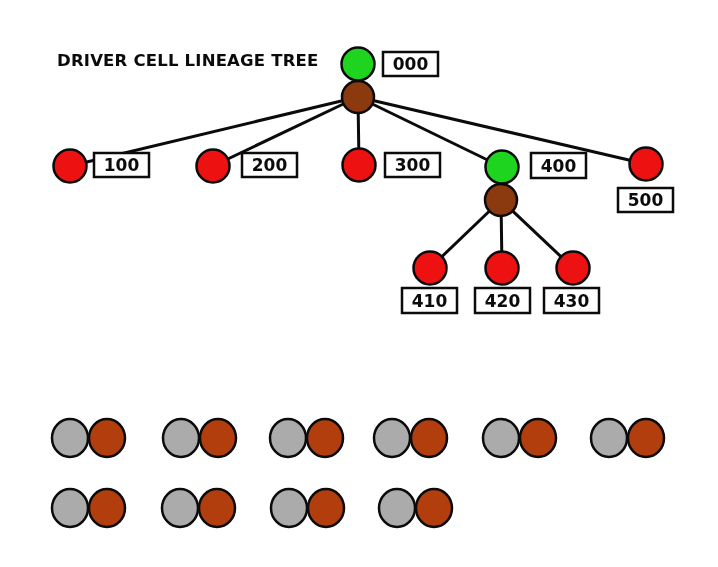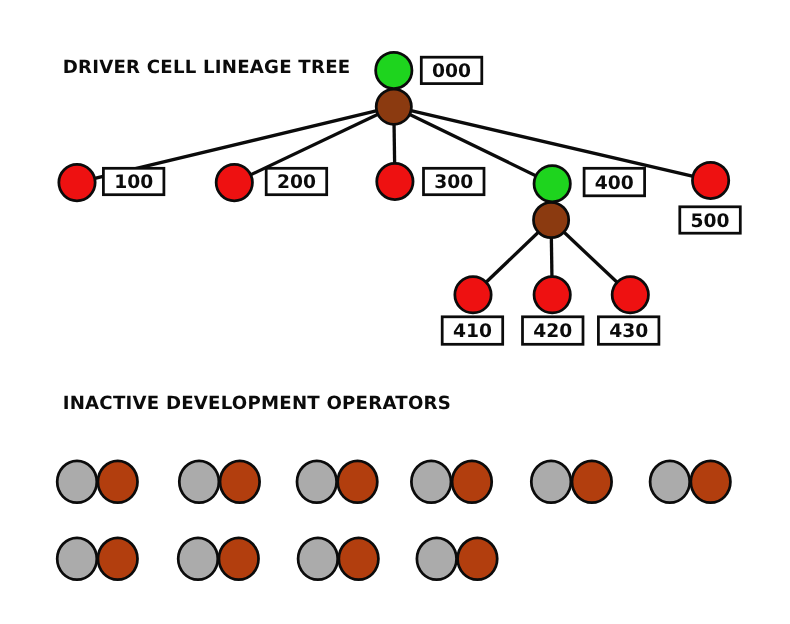--- a/index.html
+++ b/index.html
@@ -44,7 +44,6 @@
 
 <div class="canvas">
   <div class="title" id="tree-title">DRIVER CELL LINEAGE TREE</div>
-  <div class="title" id="ops-title">INACTIVE DEVELOPMENT OPERATORS</div>
   <svg id="diagram" width="718" height="567" viewBox="0 0 718 567">
       <line x1="358" y1="97" x2="70" y2="166" stroke="#0b0b0b" stroke-width="3"></line>
       <line x1="358" y1="97" x2="213" y2="166" stroke="#0b0b0b" stroke-width="3"></line>

